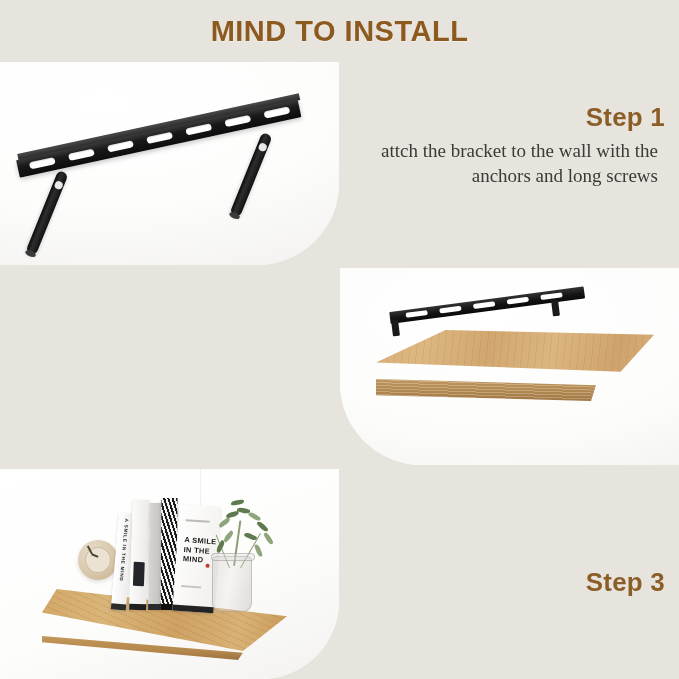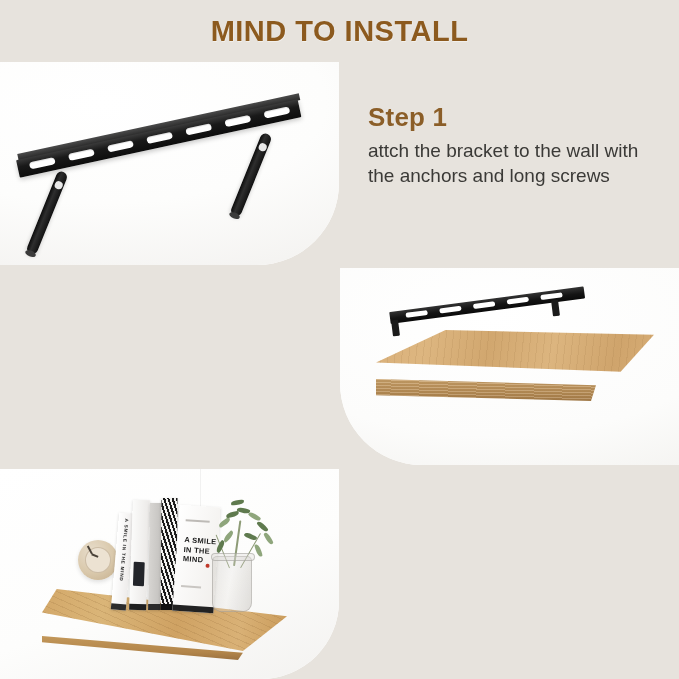--- a/index.html
+++ b/index.html
@@ -53,7 +53,7 @@
   .photo-3 { left: 0px;   top: 407px; width: 339px; height: 210px; border-bottom-right-radius: 78px; }
 
   
-  .textcell { padding: 0 14px; }
+  .textcell { padding: 0 14px; text-align: right; }
   .text-1 { left: 340px; top: 0px;   width: 339px; height: 203px; padding-left: 28px; padding-top: 40px; }
   .text-2 { left: 0px;   top: 206px; width: 339px; height: 197px; padding-left: 34px; padding-top: 36px; }
   .text-3 { left: 340px; top: 407px; width: 339px; height: 210px; padding-left: 28px; padding-top: 98px; }

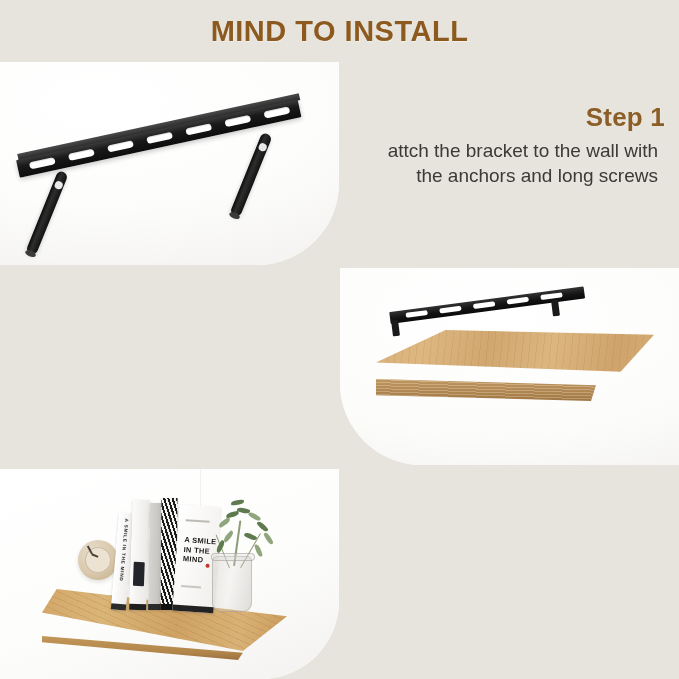--- a/index.html
+++ b/index.html
@@ -72,6 +72,7 @@
     color: #3b3a37;
     max-width: 290px;
     font-weight: 400;
+    font-family: Liberation Serif, serif;
   }
 
   

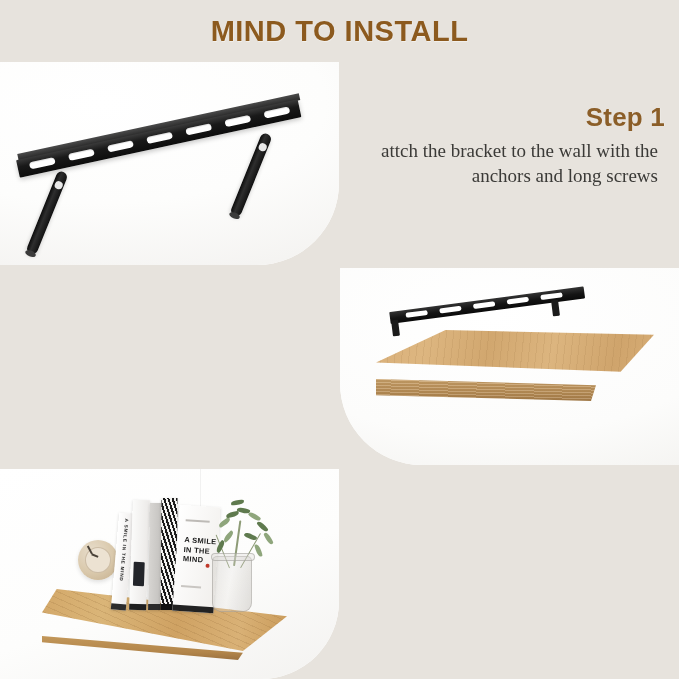--- a/index.html
+++ b/index.html
@@ -411,6 +411,7 @@
   </div>
 
   <div class="cell textcell text-3">
+    <div class="step-head">Step 3</div>
   </div>
 
 </div>

